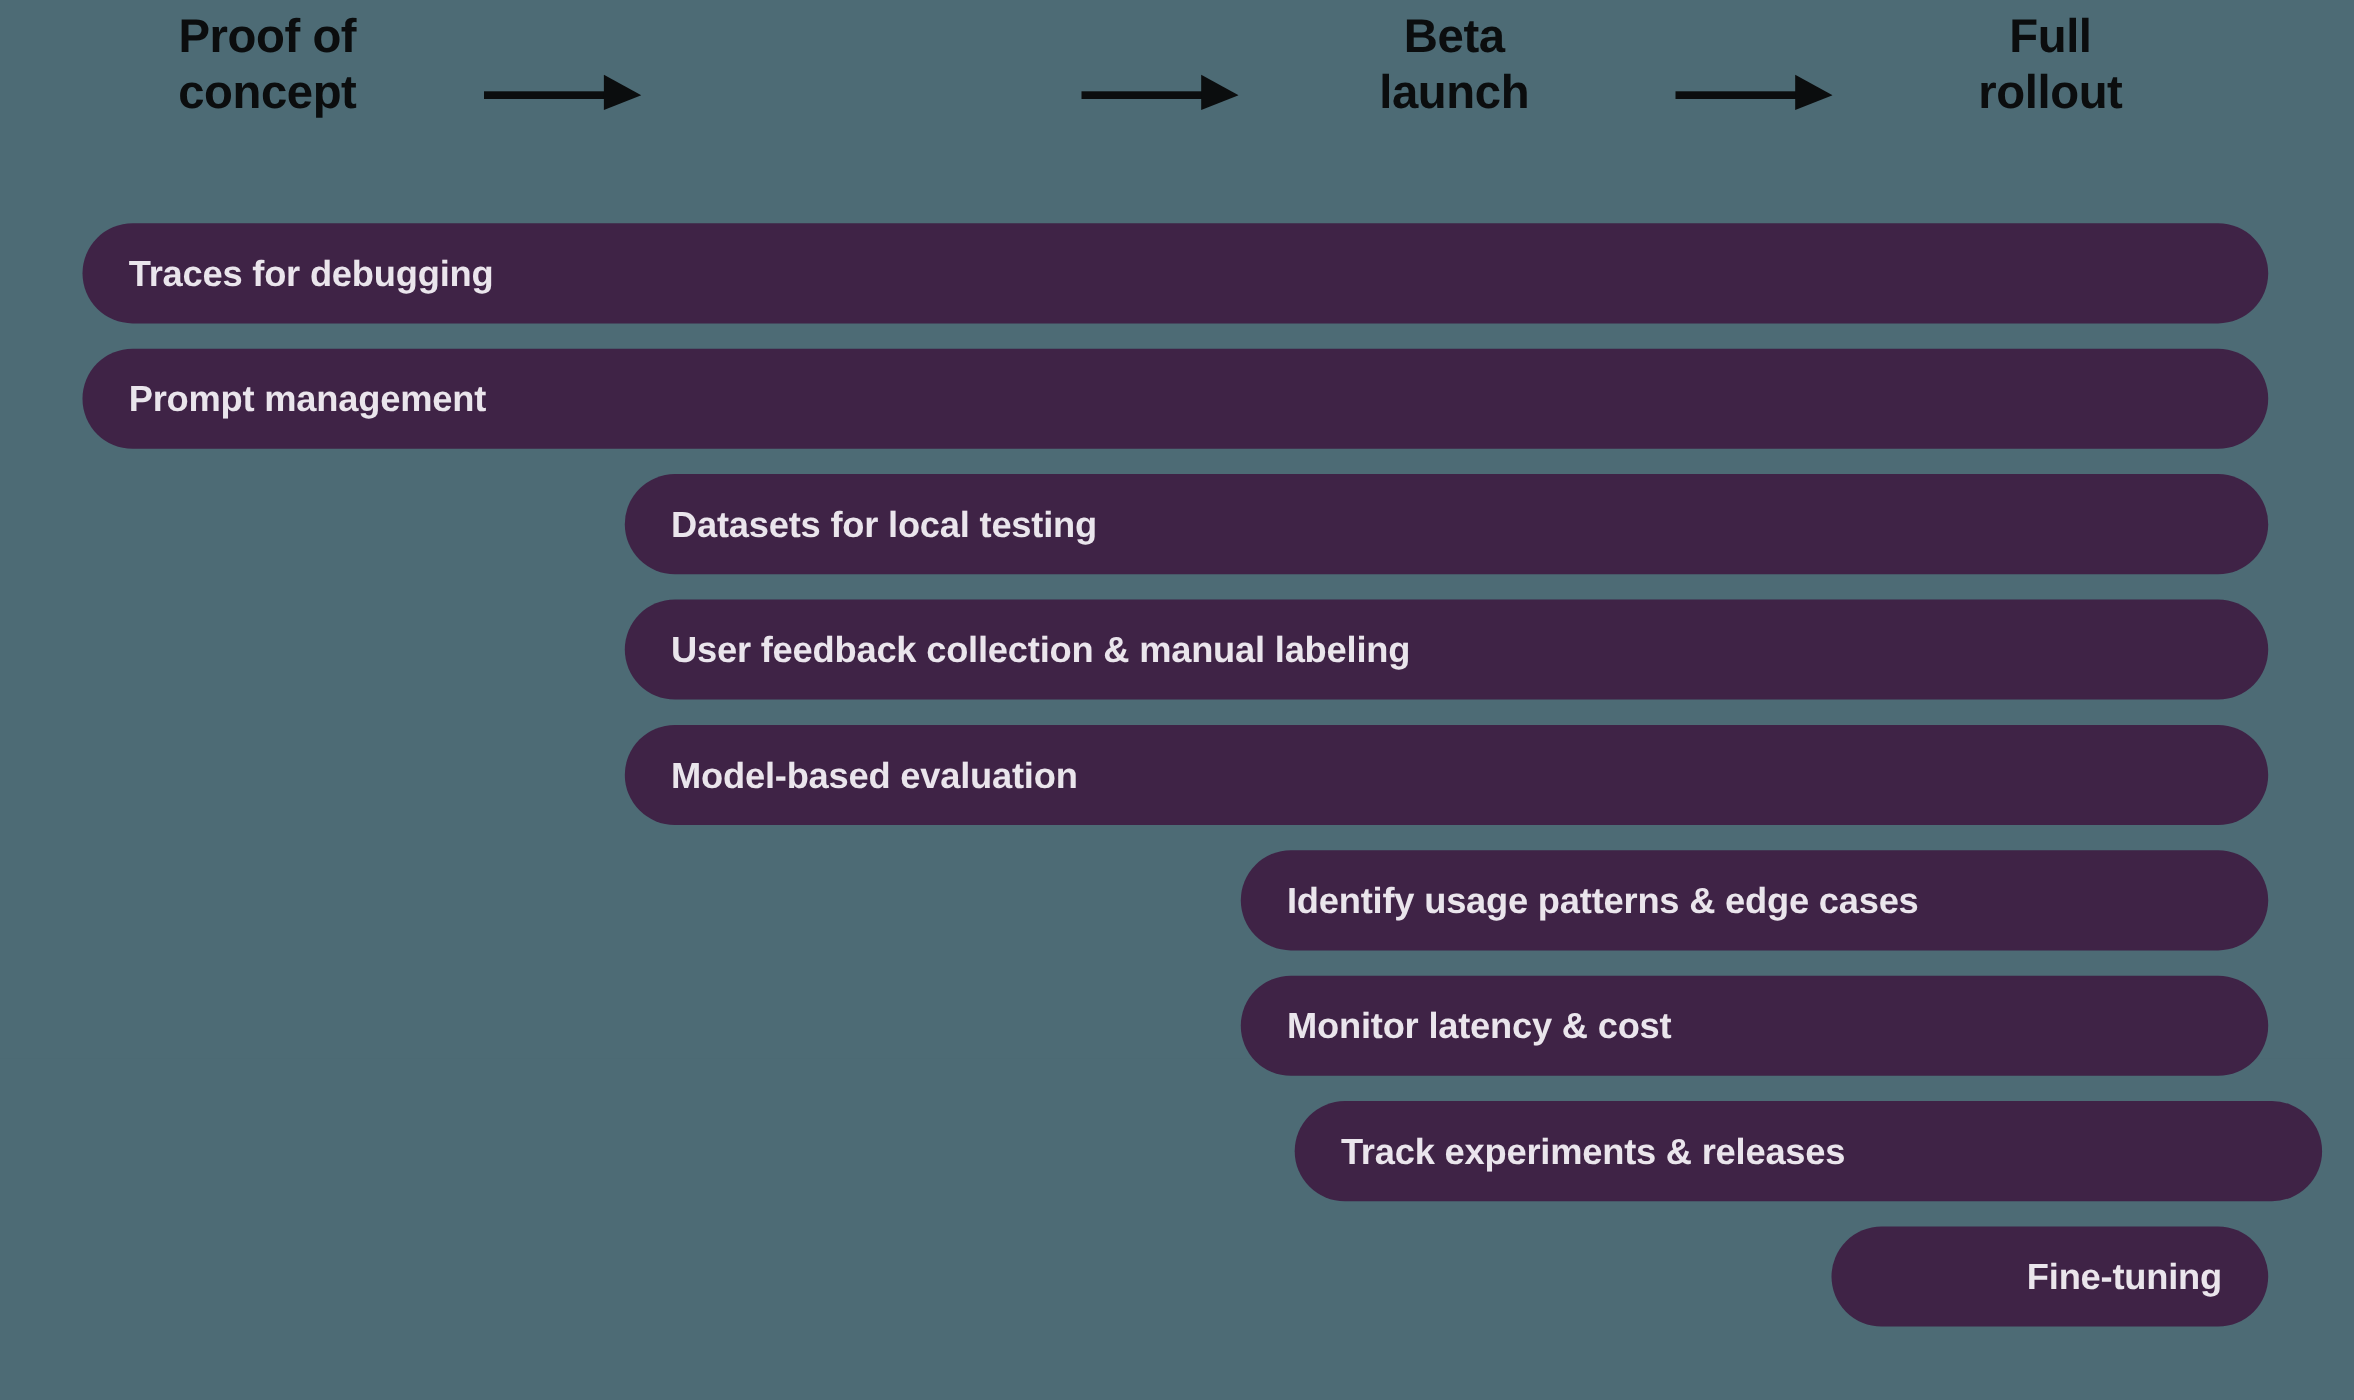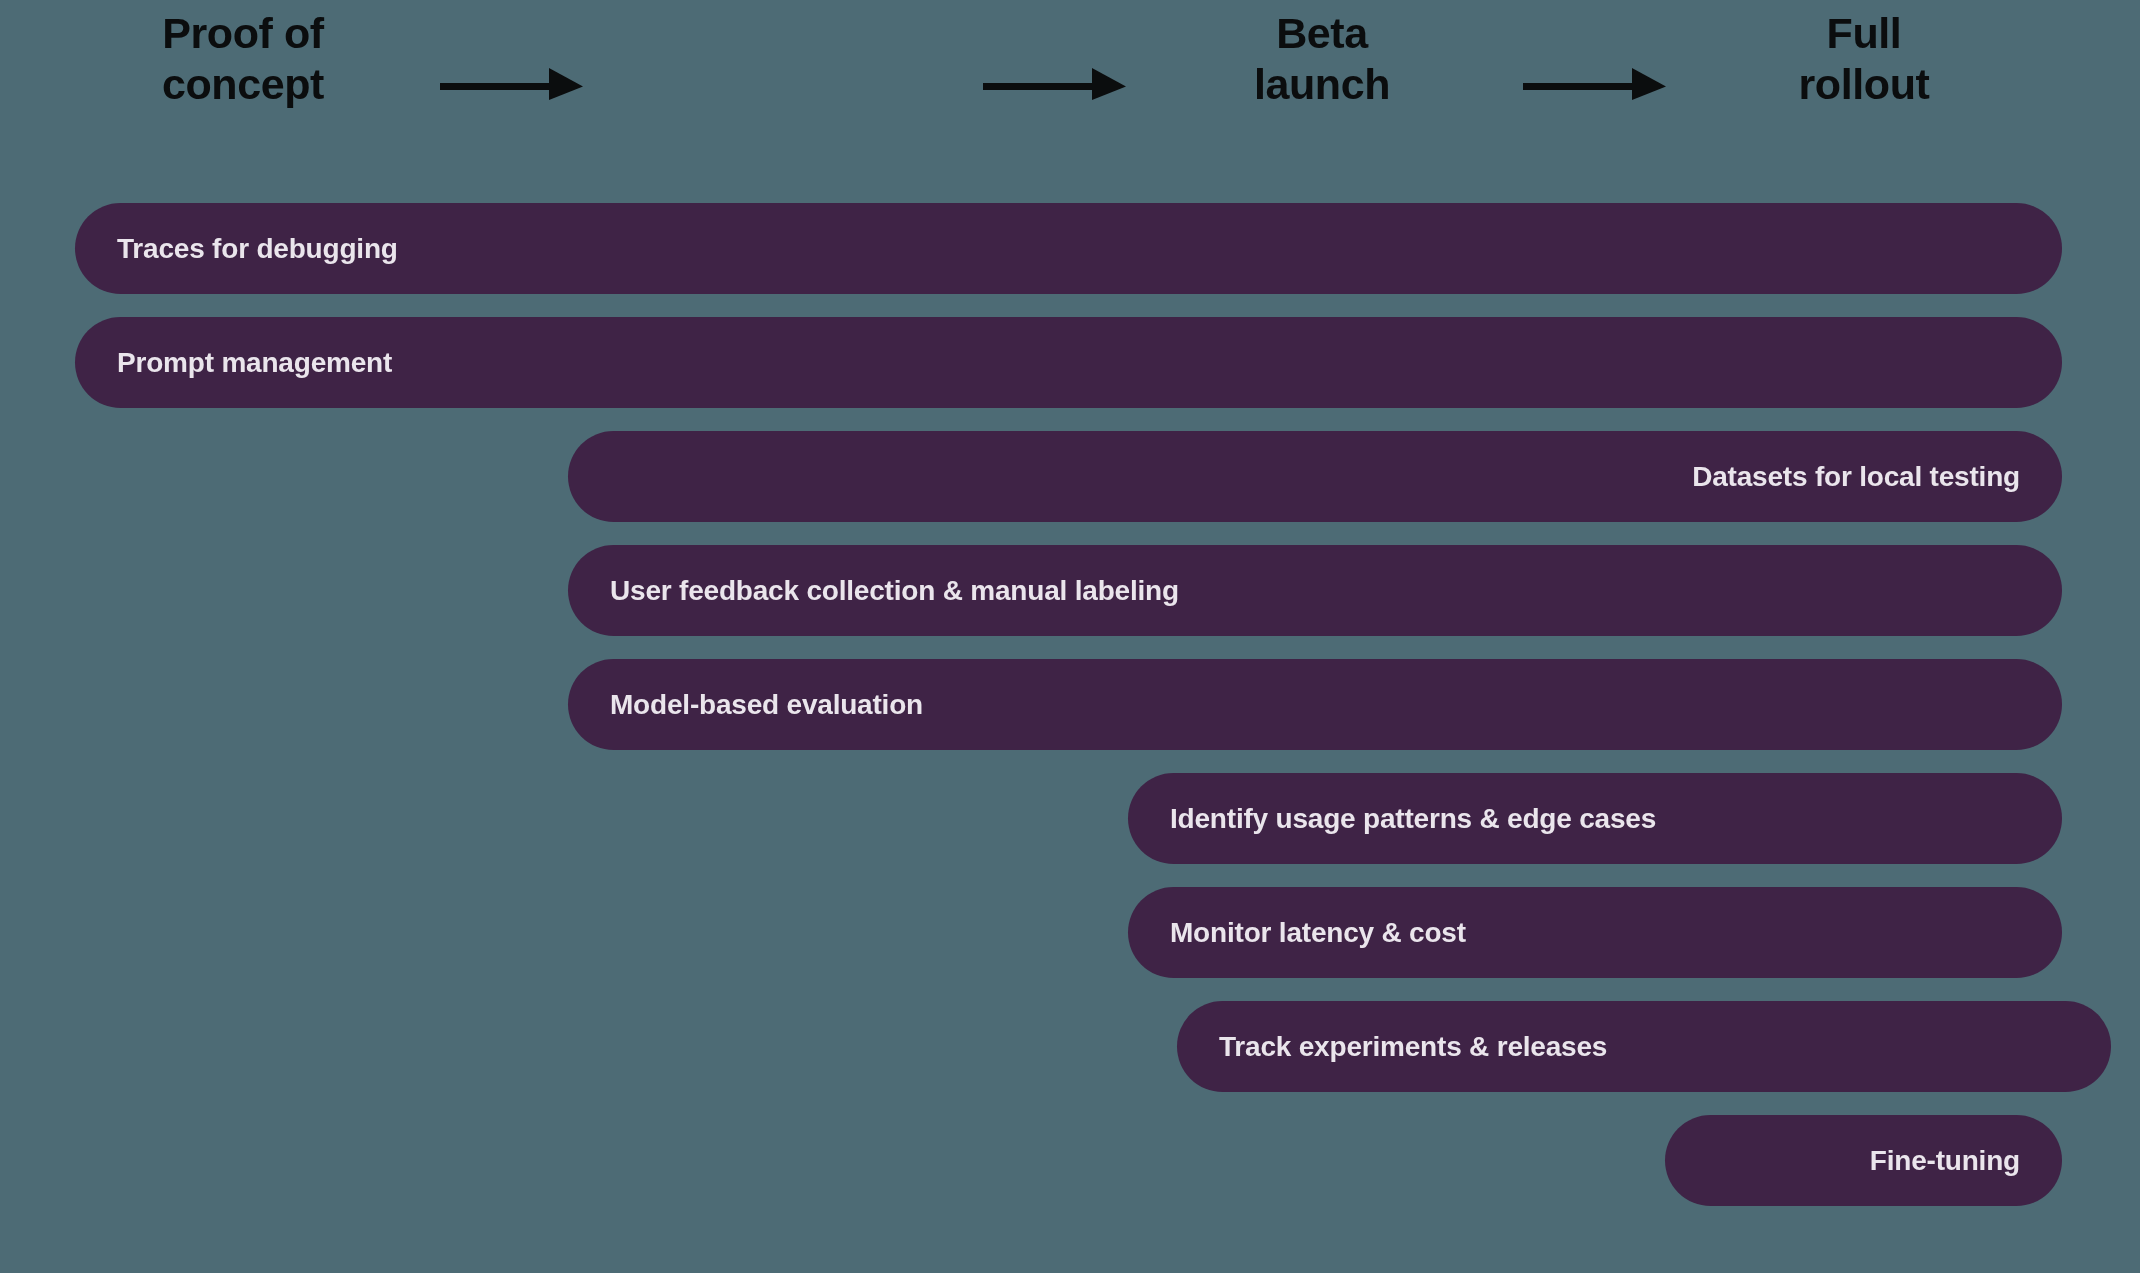--- a/index.html
+++ b/index.html
@@ -67,7 +67,7 @@
     color: #eae5ec;
     font-family: "Liberation Sans", sans-serif;
     font-weight: bold;
-    font-size: 28px;
+    font-size: 33px;
     letter-spacing: -0.2px;
     white-space: nowrap;
     user-select: none;

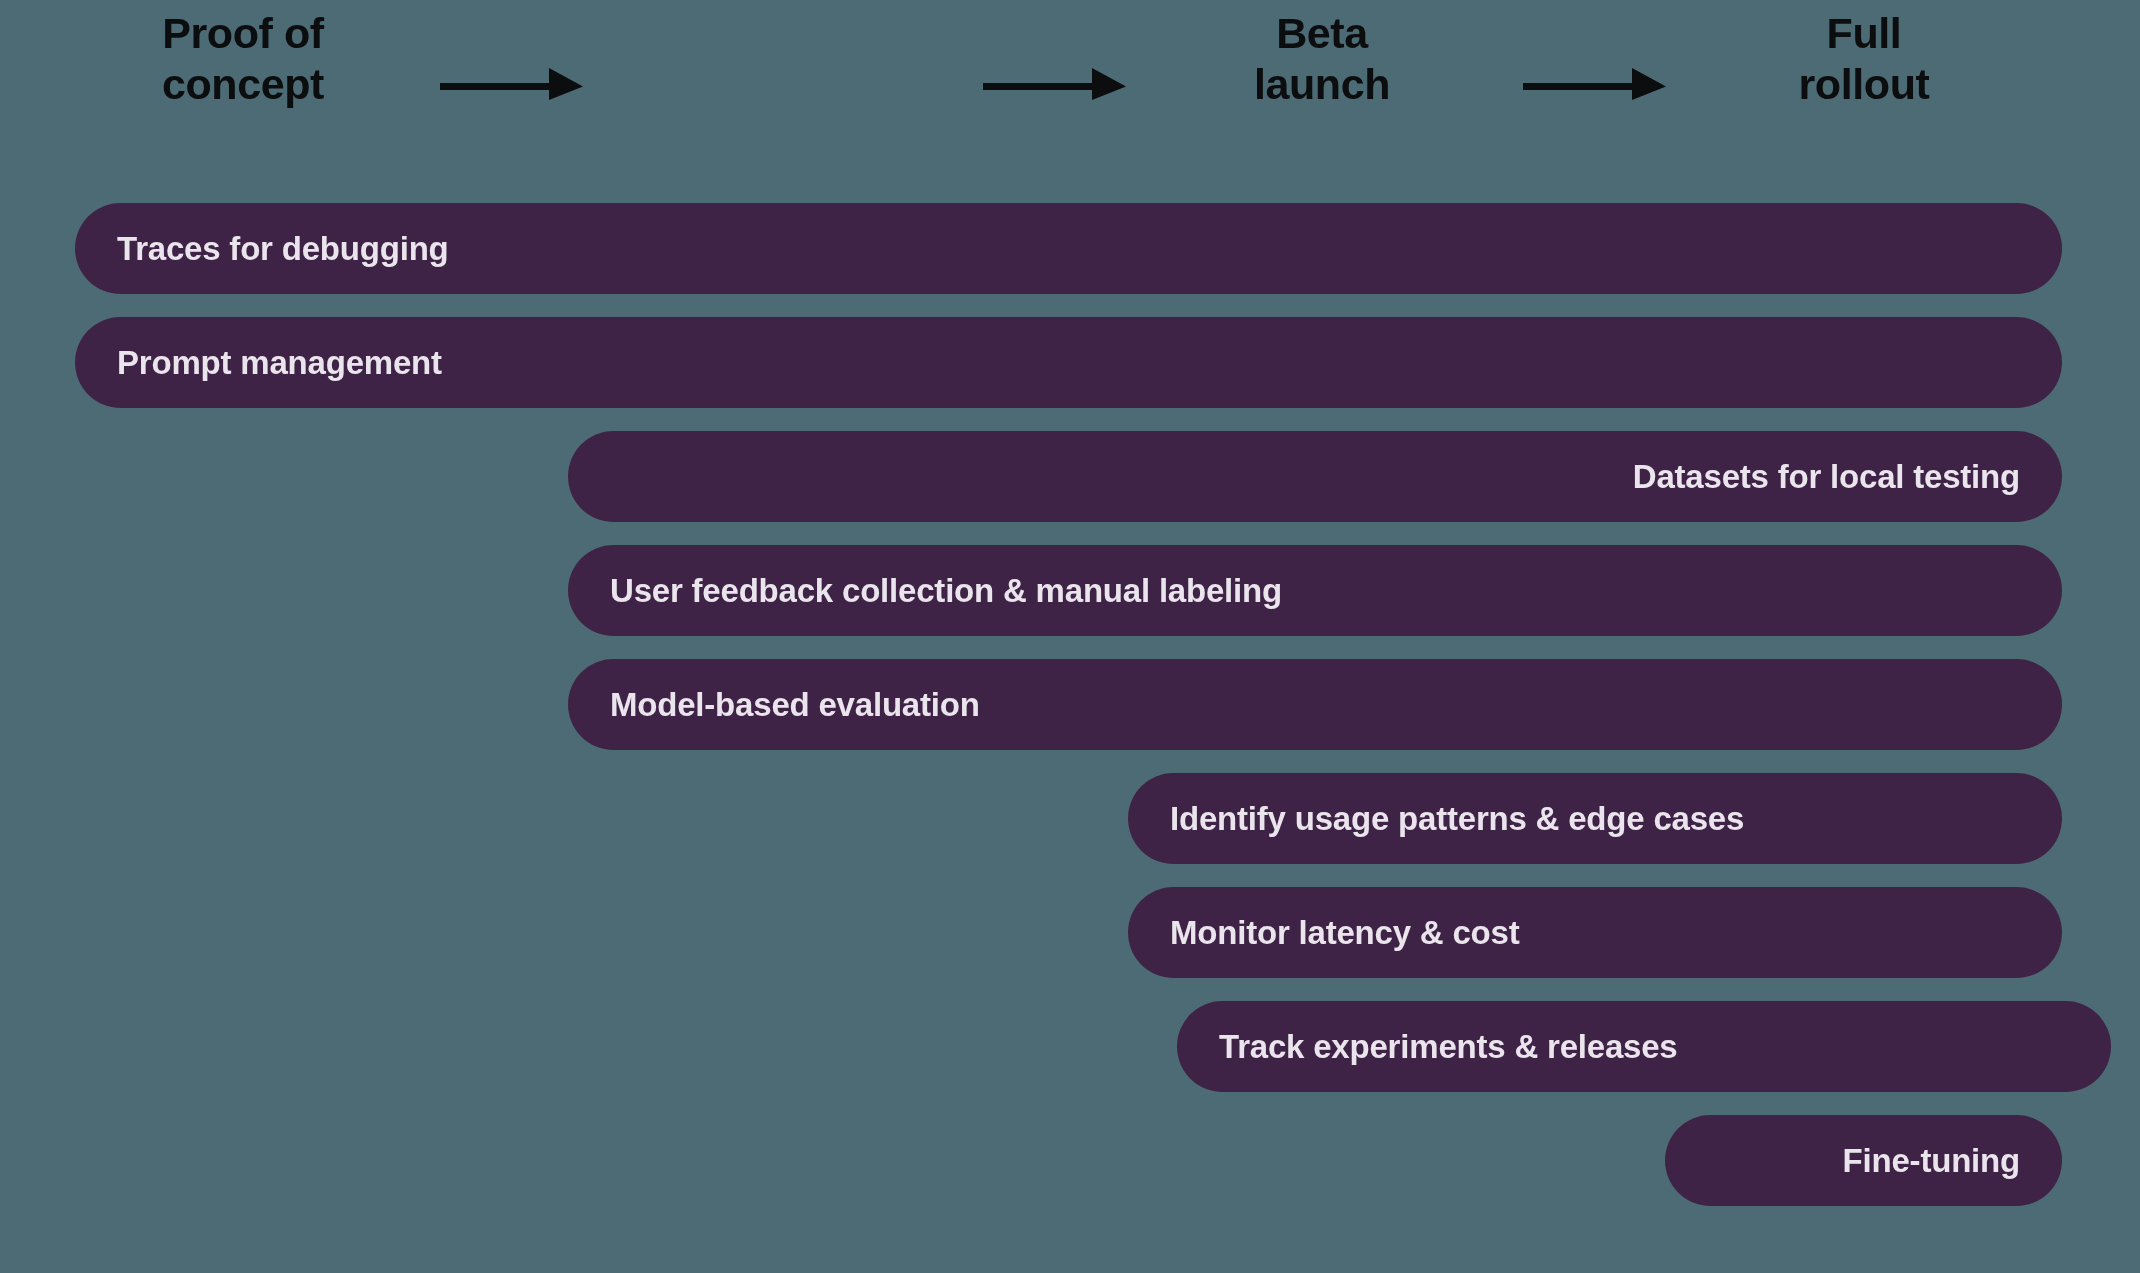--- a/index.html
+++ b/index.html
@@ -112,7 +112,7 @@
       <div class="bar" style="left: 75px; top: 317px; width: 1987px;">
         <span class="bar-label">Prompt management</span>
       </div>
-      <div class="bar" style="left: 568px; top: 431px; width: 1494px; justify-content: flex-end;">
+      <div class="bar" style="left: 568px; top: 431px; width: 1494px;">
         <span class="bar-label">Datasets for local testing</span>
       </div>
       <div class="bar" style="left: 568px; top: 545px; width: 1494px;">

